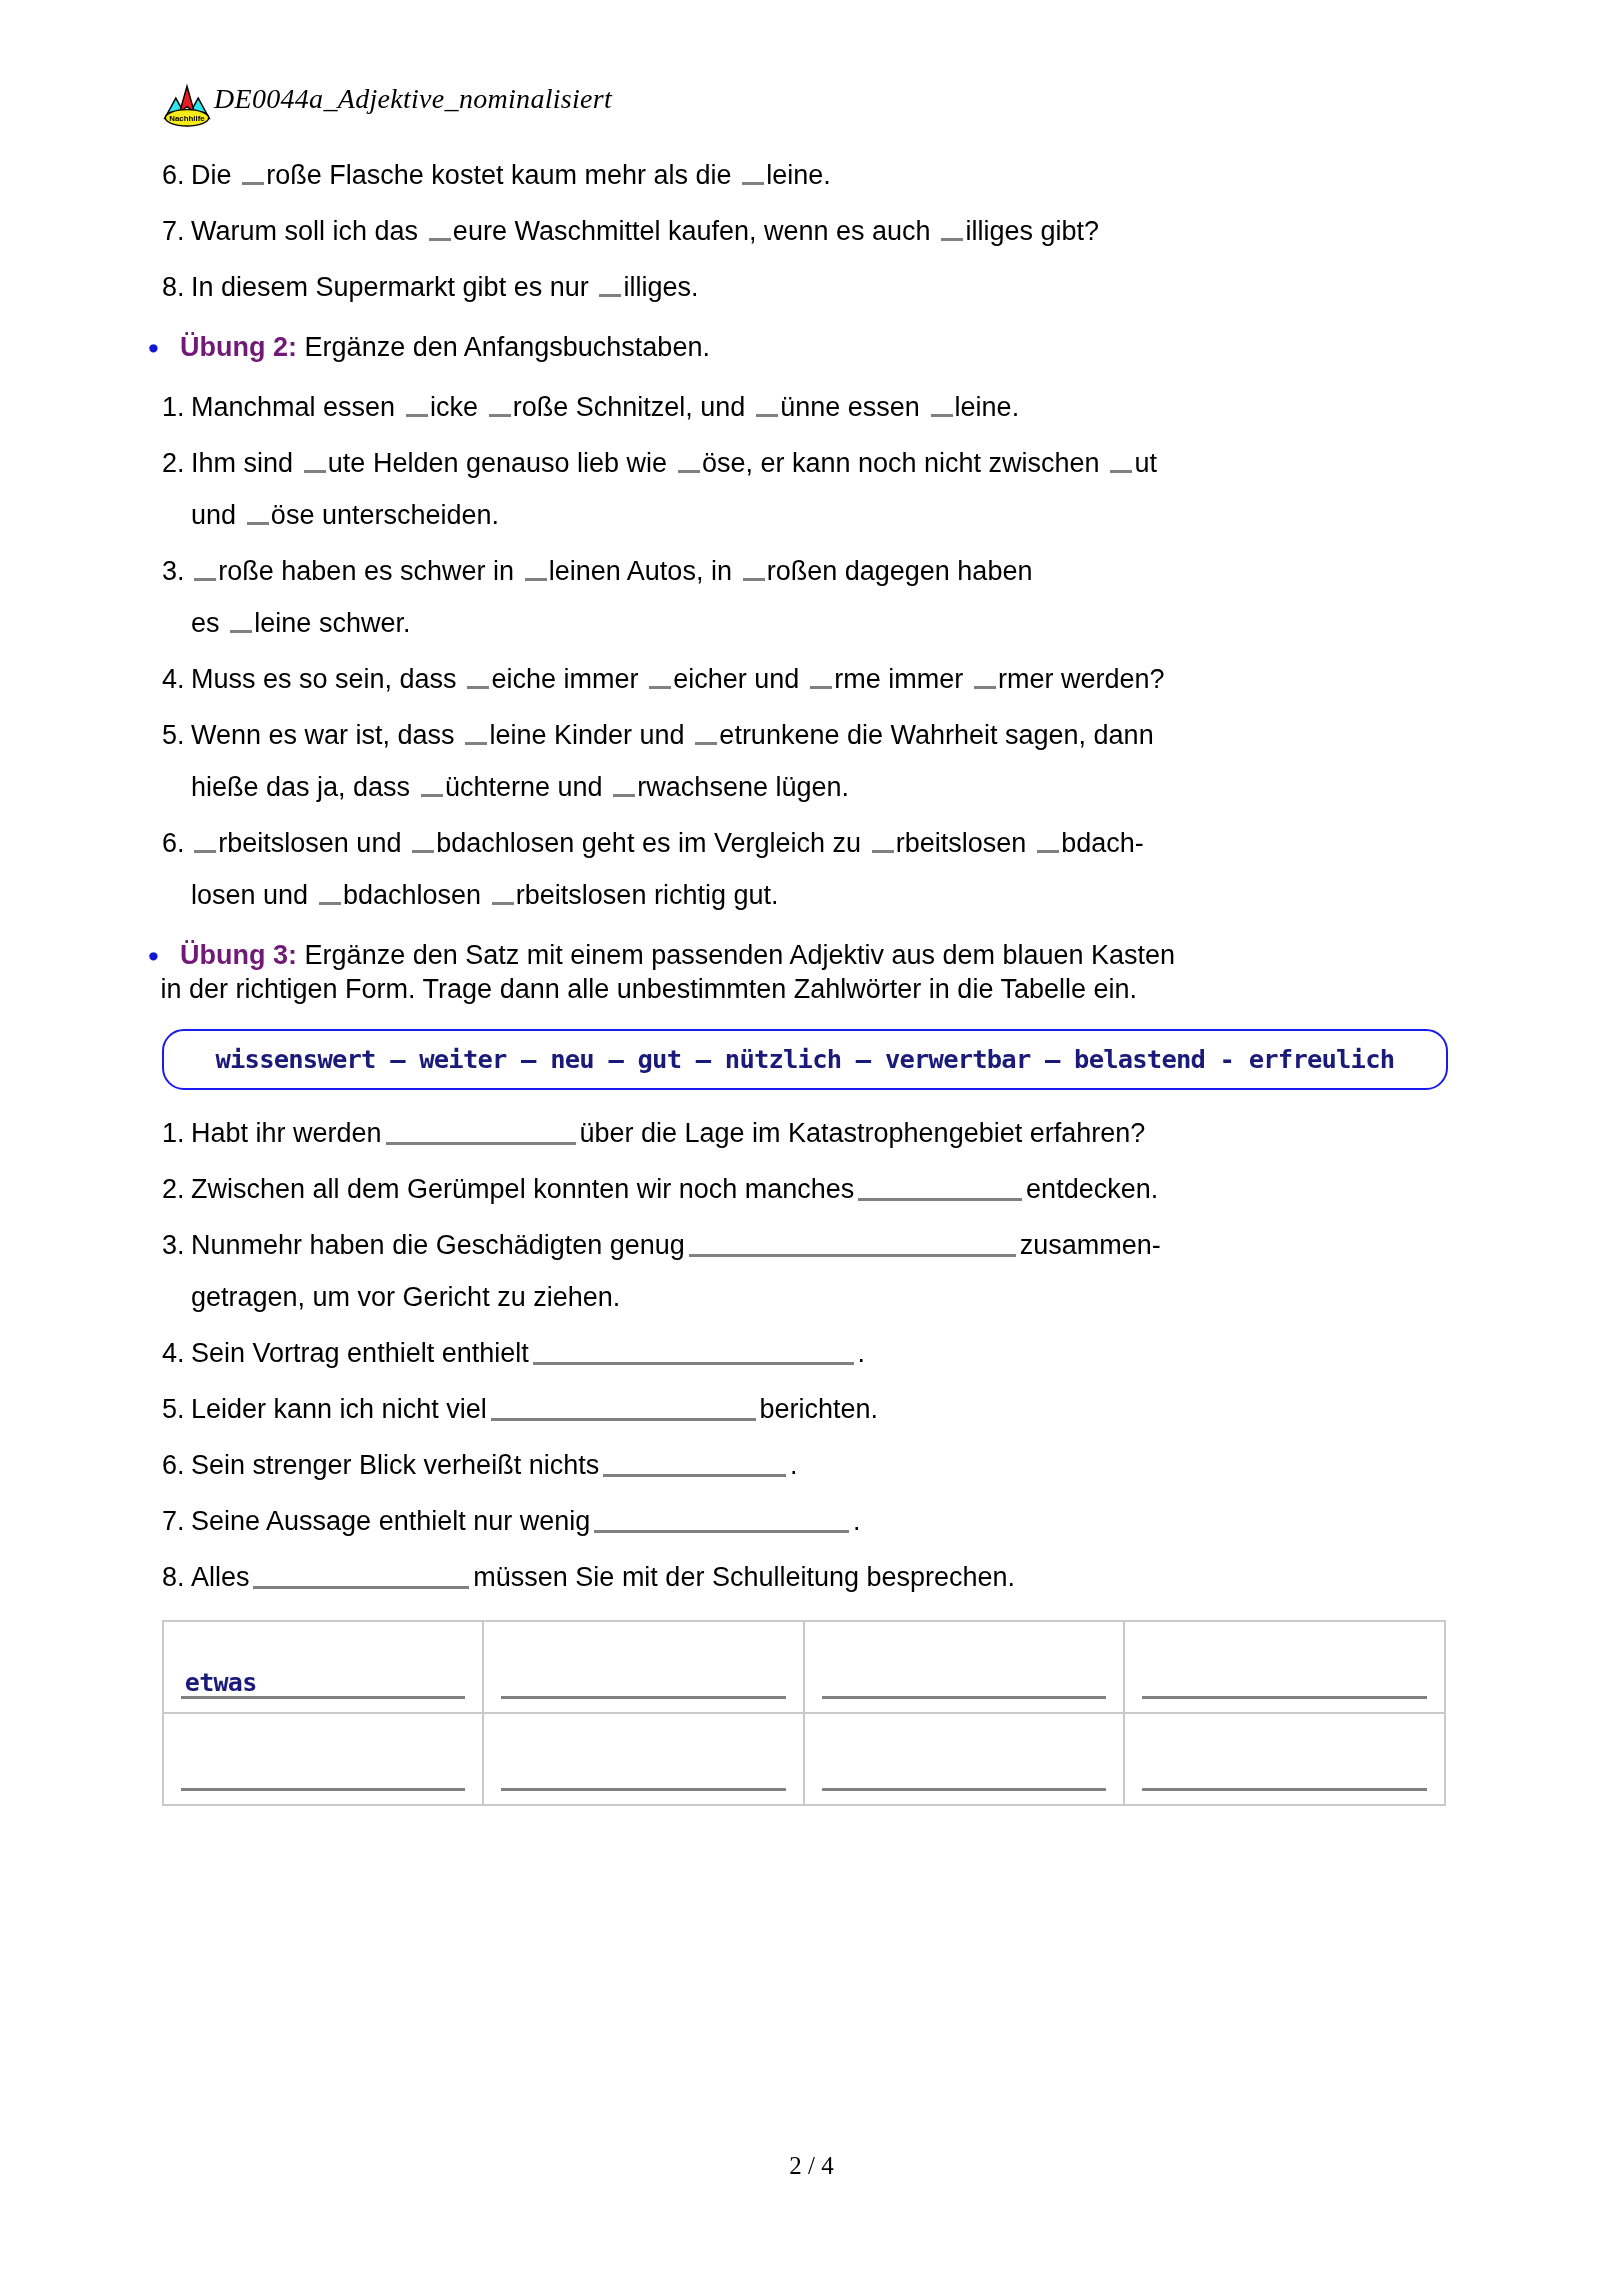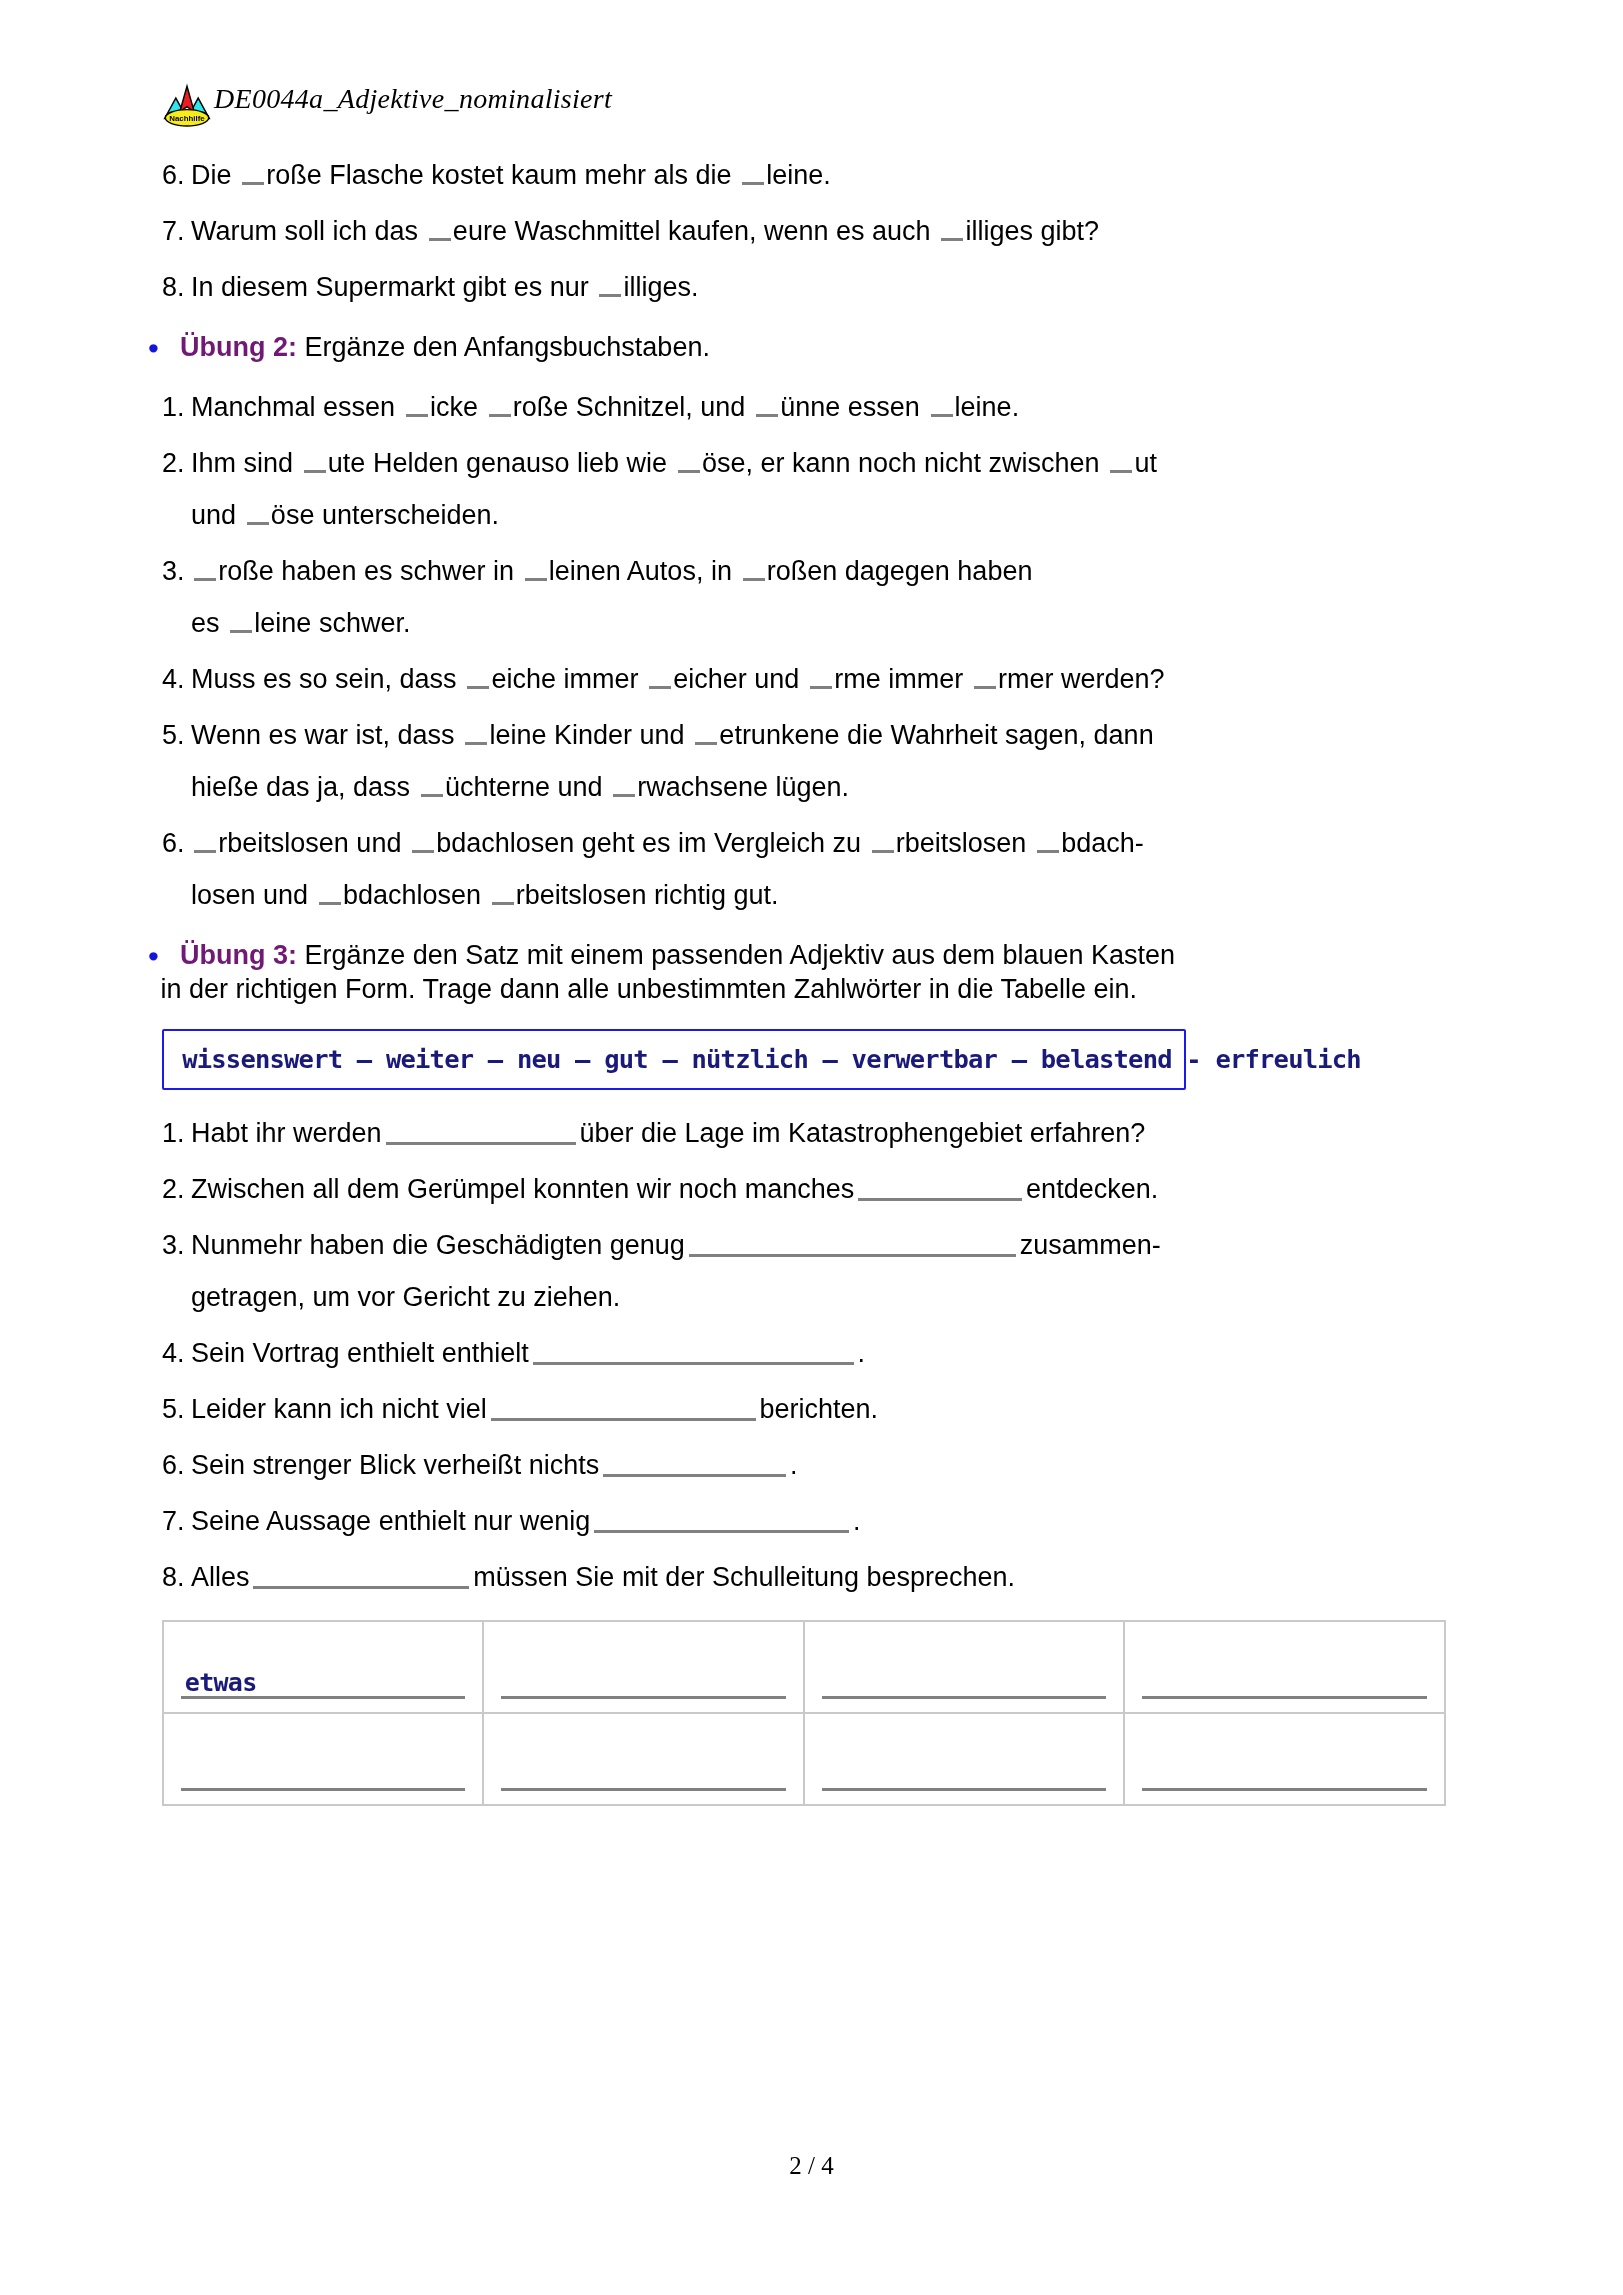--- a/index.html
+++ b/index.html
@@ -129,10 +129,10 @@
   
   .wordbox {
     margin: 0 0 30px 7.9px;
-    width: 1024px;
+    width: 1286px;
     box-sizing: border-box;
     border: 2.6px solid #1a1aef;
-    border-radius: 2px;
+    border-radius: 22px;
     padding: 13px 18.3px 14.4px 18.3px;
     text-align: center;
   }

